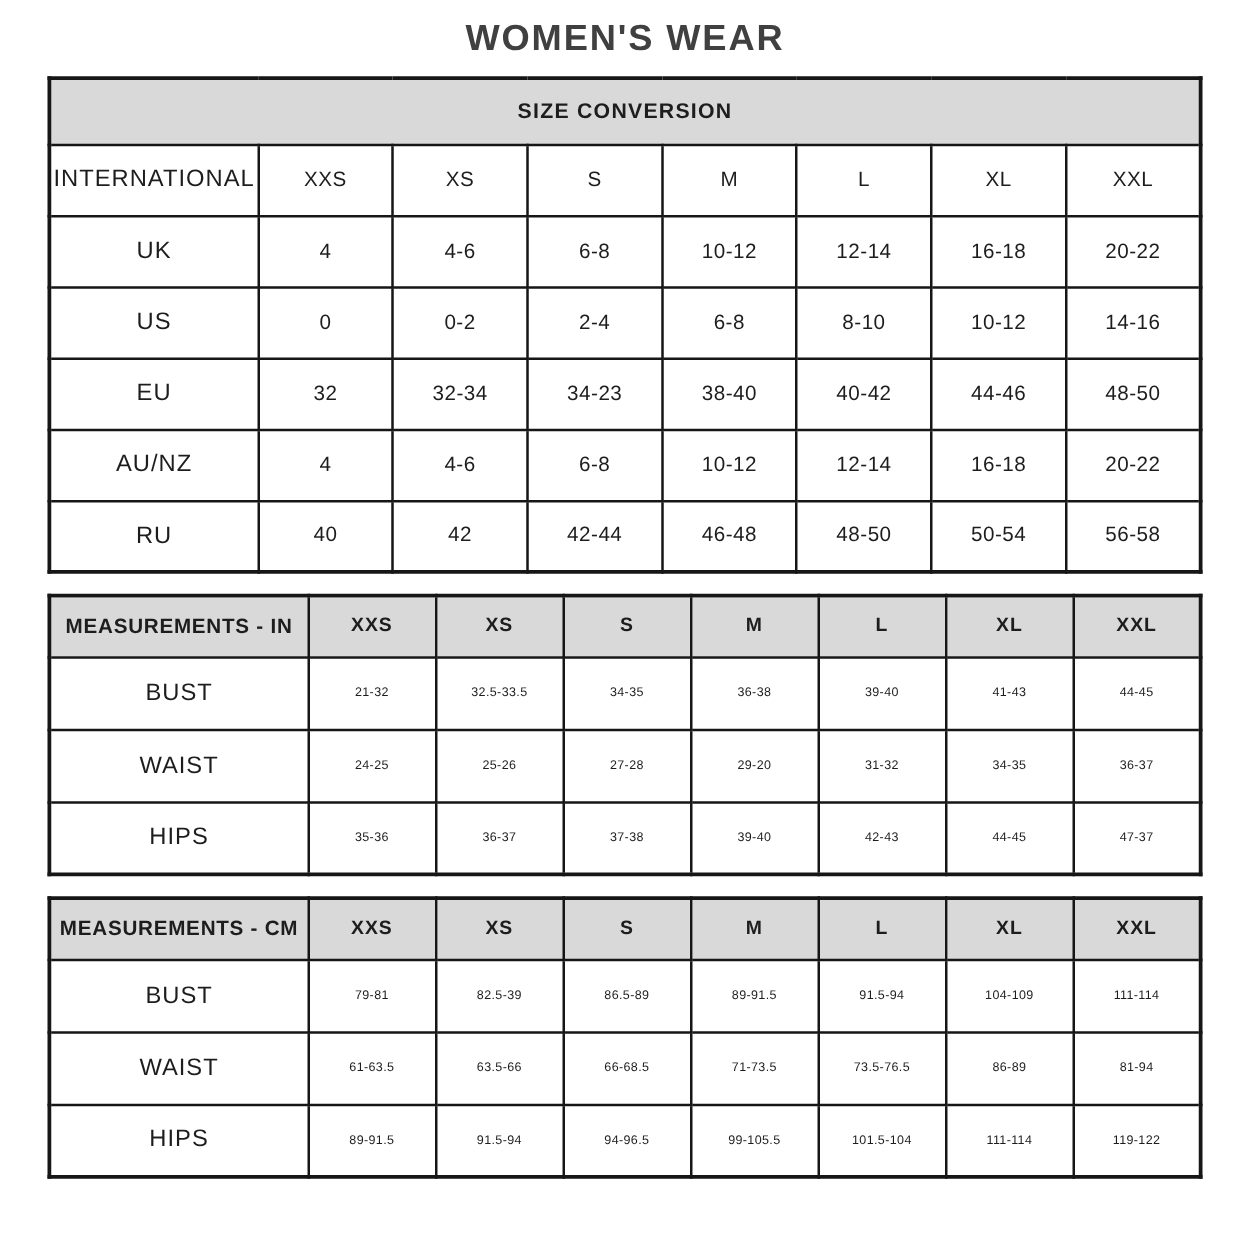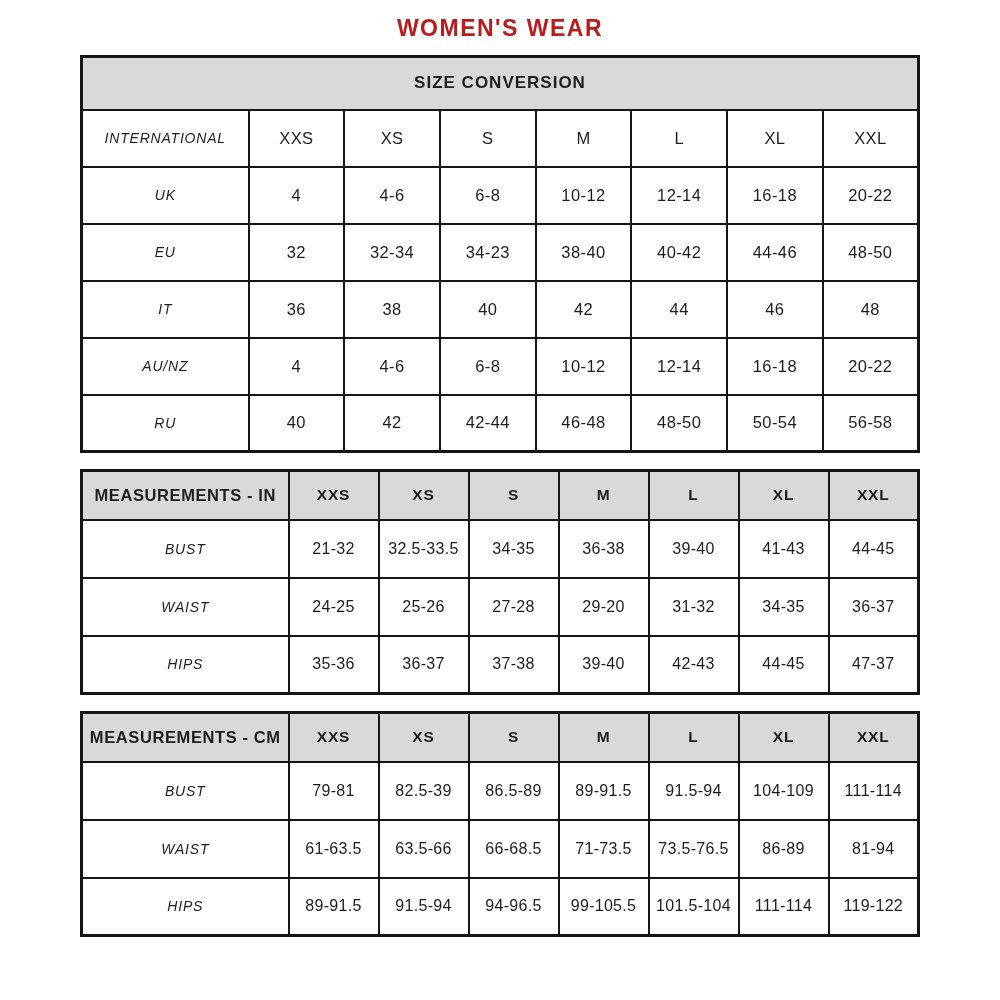--- a/index.html
+++ b/index.html
@@ -16,10 +16,10 @@
   .title {
     padding-top: 15px;
     text-align: center;
-    font-size: 23px;
+    font-size: 29px;
     font-weight: 600;
     letter-spacing: 1.5px;
-    color: #b91c1c;
+    color: #404040;
   }
 
   table.t {

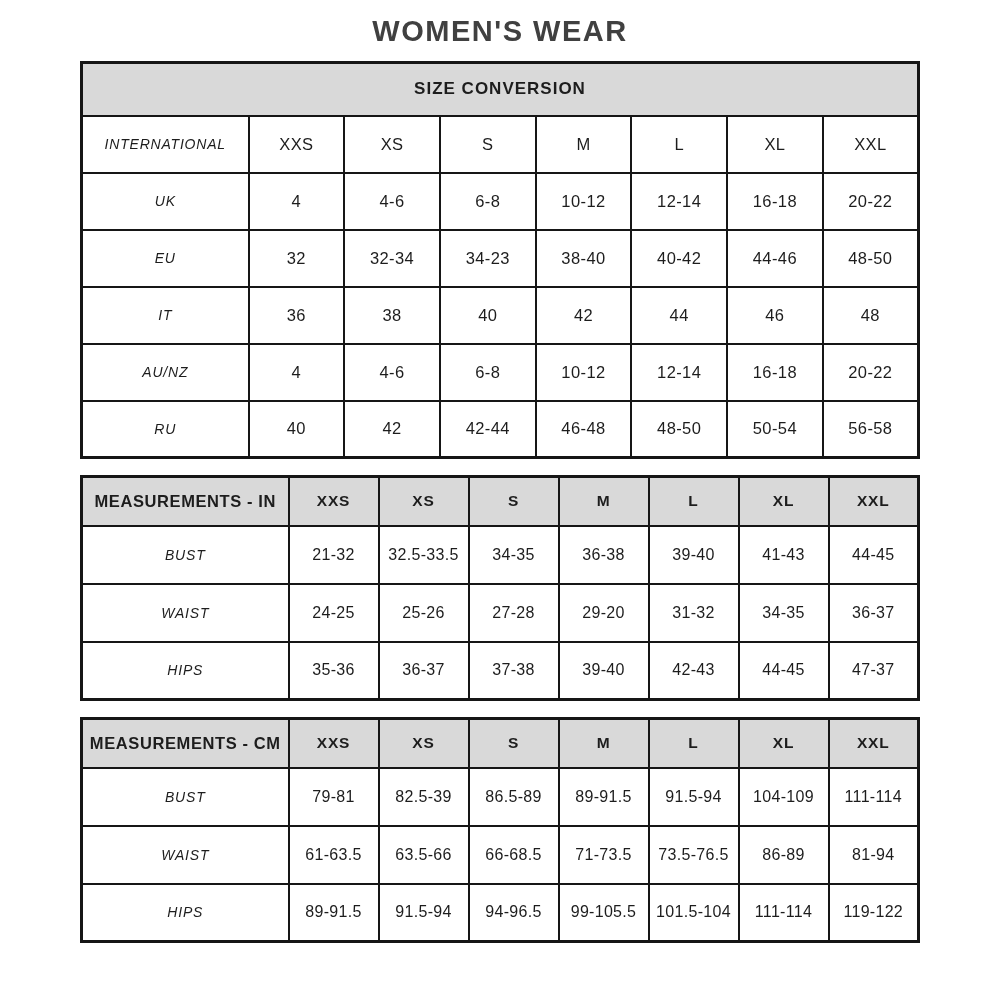--- a/index.html
+++ b/index.html
@@ -23,7 +23,7 @@
   }
 
   table.t {
-    width: 840px;
+    width: 924px;
     margin: 13px auto 16px auto;
     border-collapse: collapse;
     table-layout: fixed;

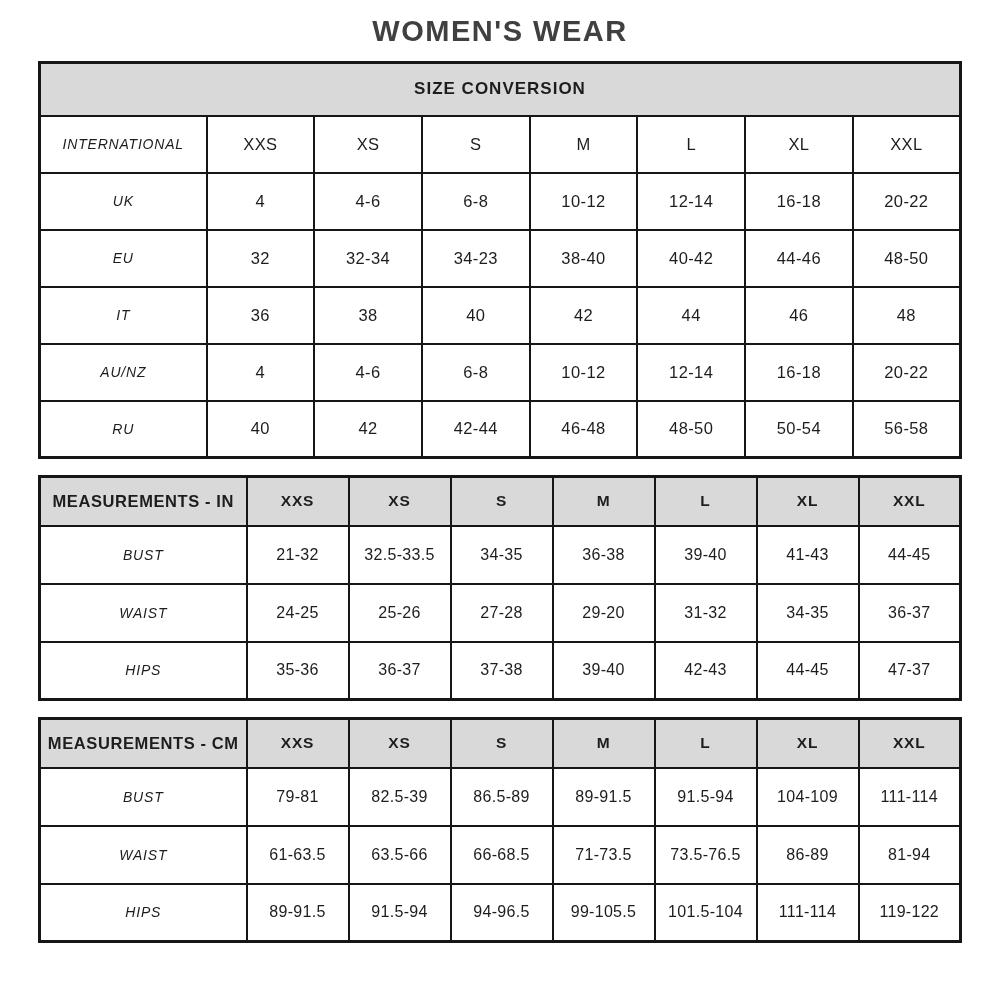--- a/index.html
+++ b/index.html
@@ -66,9 +66,8 @@
   }
   .lbl {
     font-weight: 500;
-    font-size: 14px;
+    font-size: 19px;
     letter-spacing: 0.8px;
-    font-style: italic;
   }
   .val {
     font-weight: 500;

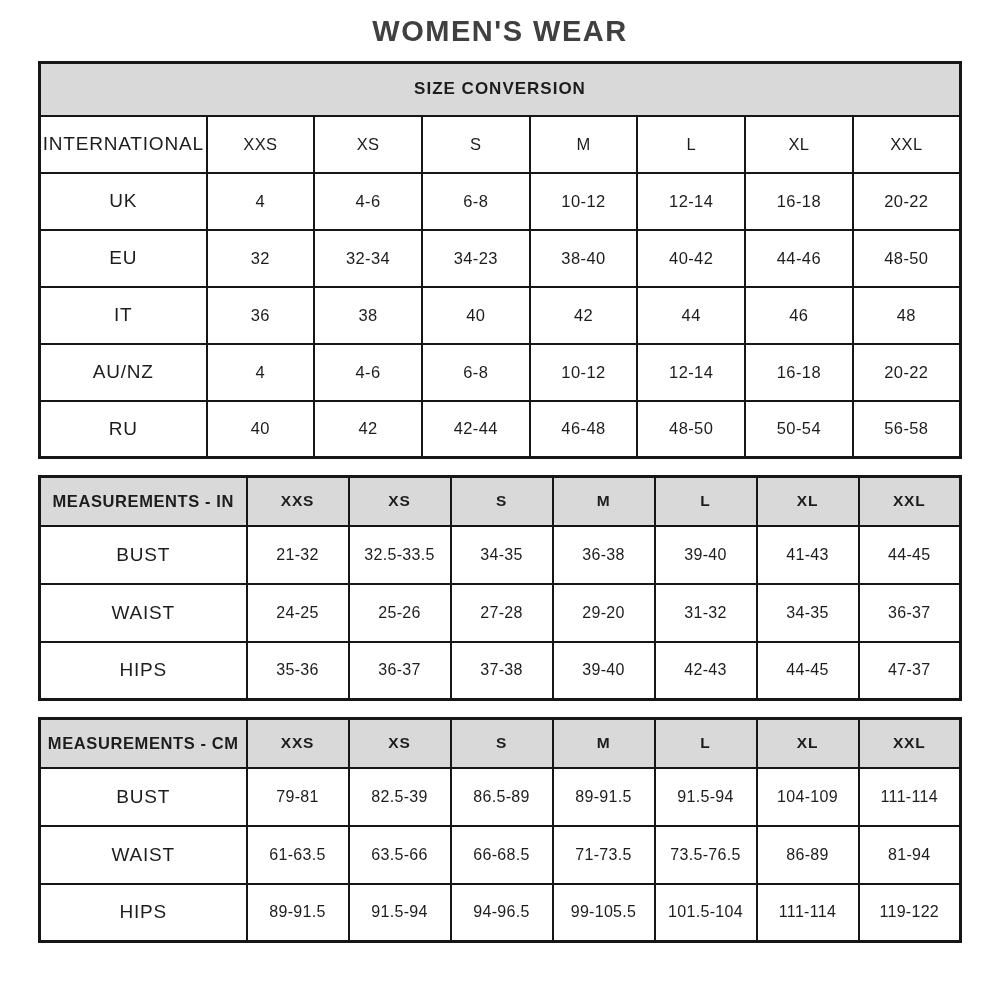--- a/index.html
+++ b/index.html
@@ -116,6 +116,16 @@
       <td class="val">12-14</td>
       <td class="val">16-18</td>
       <td class="val">20-22</td>
+    </tr>
+    <tr class="r57">
+      <td class="lbl">US</td>
+      <td class="val">0</td>
+      <td class="val">0-2</td>
+      <td class="val">2-4</td>
+      <td class="val">6-8</td>
+      <td class="val">8-10</td>
+      <td class="val">10-12</td>
+      <td class="val">14-16</td>
     </tr>
     <tr class="r57">
       <td class="lbl">EU</td>

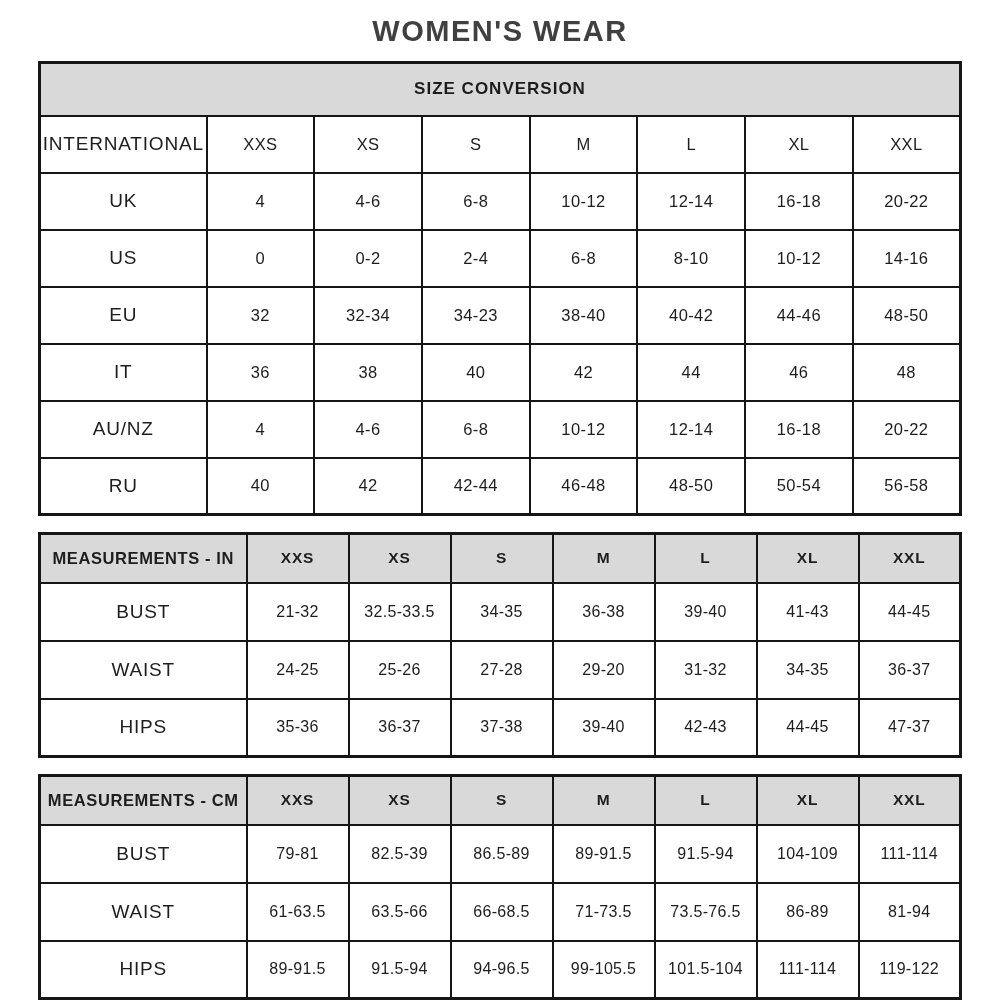--- a/index.html
+++ b/index.html
@@ -136,16 +136,6 @@
       <td class="val">40-42</td>
       <td class="val">44-46</td>
       <td class="val">48-50</td>
-    </tr>
-    <tr class="r57">
-      <td class="lbl">IT</td>
-      <td class="val">36</td>
-      <td class="val">38</td>
-      <td class="val">40</td>
-      <td class="val">42</td>
-      <td class="val">44</td>
-      <td class="val">46</td>
-      <td class="val">48</td>
     </tr>
     <tr class="r57">
       <td class="lbl">AU/NZ</td>

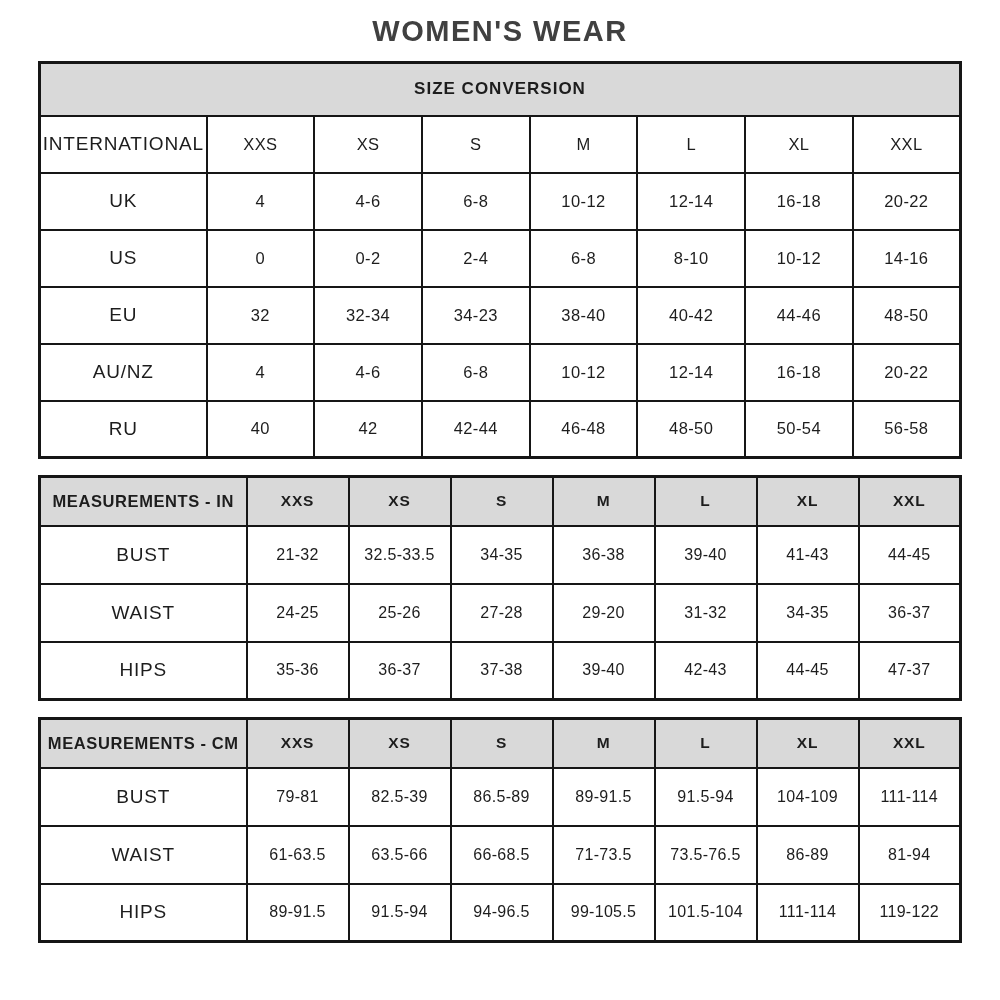--- a/index.html
+++ b/index.html
@@ -76,7 +76,7 @@
   }
   .val2 {
     font-weight: 500;
-    font-size: 16px;
+    font-size: 10px;
     letter-spacing: 0.3px;
   }
   .m { margin-top: 14px; padding-left: 48px; }

